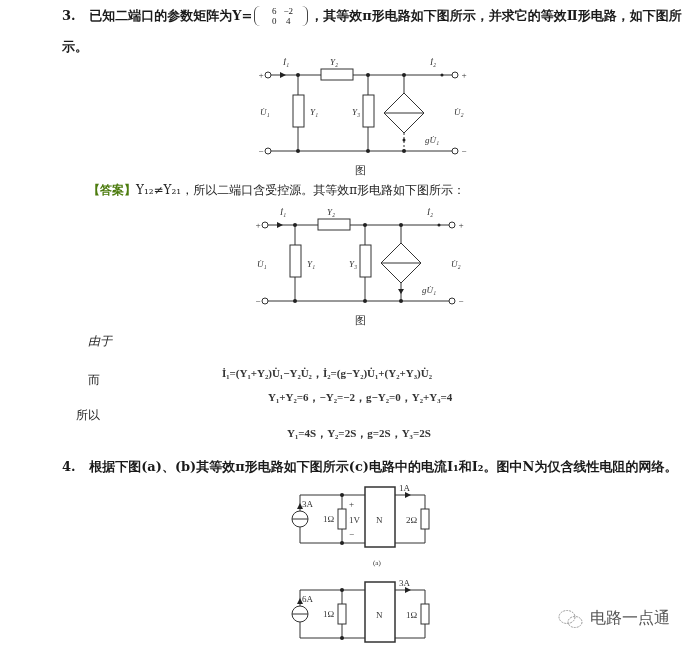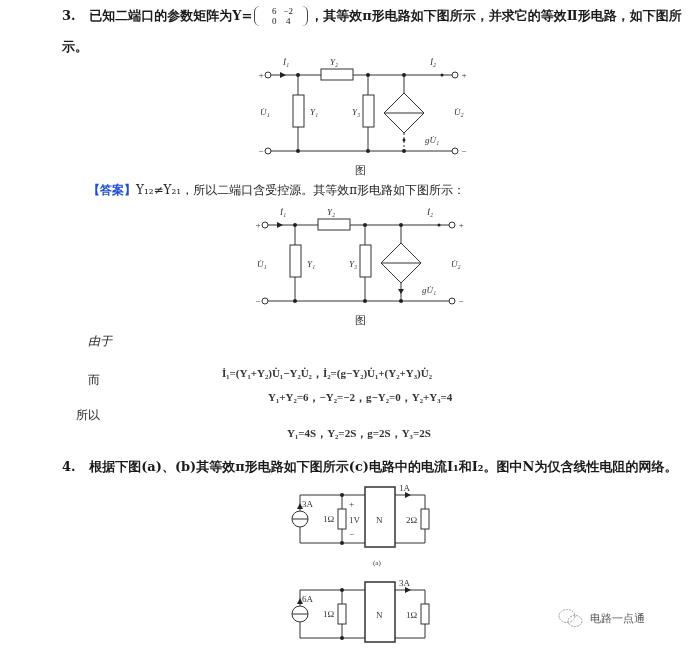--- a/index.html
+++ b/index.html
@@ -9,7 +9,7 @@
   .q { font-size:13px; font-weight:bold; color:#1a1a1a; white-space:nowrap; }
   .body-text { font-size:12px; color:#222; white-space:nowrap; }
   .eq { font-family:"Liberation Serif","DejaVu Serif",serif; font-size:11px; font-weight:bold; color:#333; white-space:nowrap; }
-  .ans-tag { color:#1d4ed8; font-weight:bold; }
+  .ans-tag { color:#4d7c0f; font-weight:bold; }
   .caption { font-size:11px; color:#333; }
   .matrix { display:inline-block; vertical-align:middle; font-family:"Liberation Serif",serif; font-size:9px; font-weight:normal; line-height:10px; border-left:1px solid #444; border-right:1px solid #444; border-radius:6px; padding:0 12px; margin:0 2px; }
   .matrix span { display:inline-block; width:14px; text-align:center; }

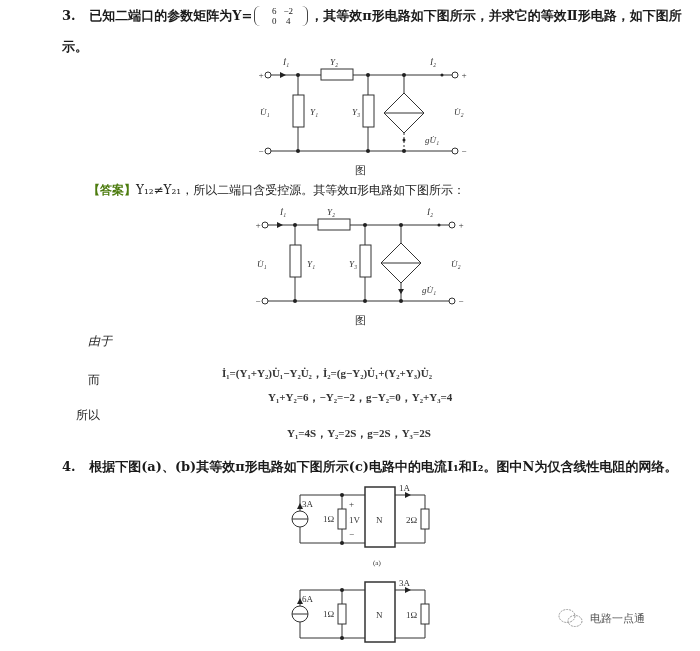--- a/index.html
+++ b/index.html
@@ -14,7 +14,7 @@
   .matrix { display:inline-block; vertical-align:middle; font-family:"Liberation Serif",serif; font-size:9px; font-weight:normal; line-height:10px; border-left:1px solid #444; border-right:1px solid #444; border-radius:6px; padding:0 12px; margin:0 2px; }
   .matrix span { display:inline-block; width:14px; text-align:center; }
   svg text { font-family:"Liberation Serif","DejaVu Serif",serif; }
-  .wm { font-family:"DejaVu Sans","Liberation Sans",sans-serif; font-size:11px; color:#555; }
+  .wm { font-family:"DejaVu Sans","Liberation Sans",sans-serif; font-size:16px; color:#555; }
 </style>
 </head>
 <body>

